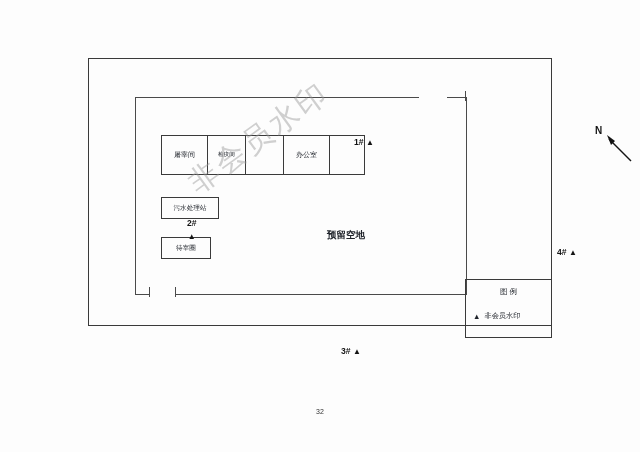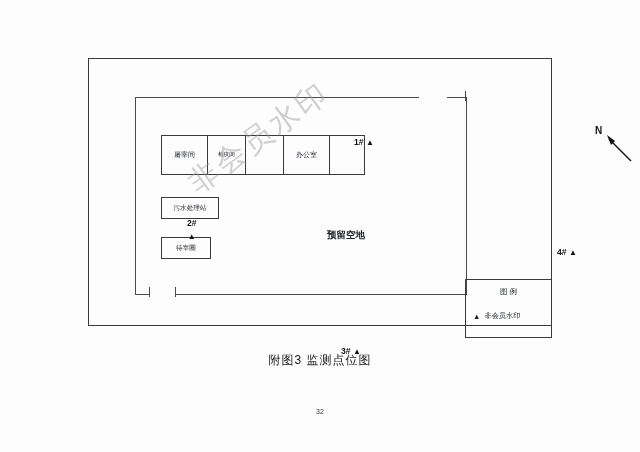--- a/index.html
+++ b/index.html
@@ -294,7 +294,6 @@
 
   <div class="watermark">非会员水印</div>
 
-  <div class="caption">附图3  监测点位图</div>
   <div class="page-number">32</div>
 
 </div>

